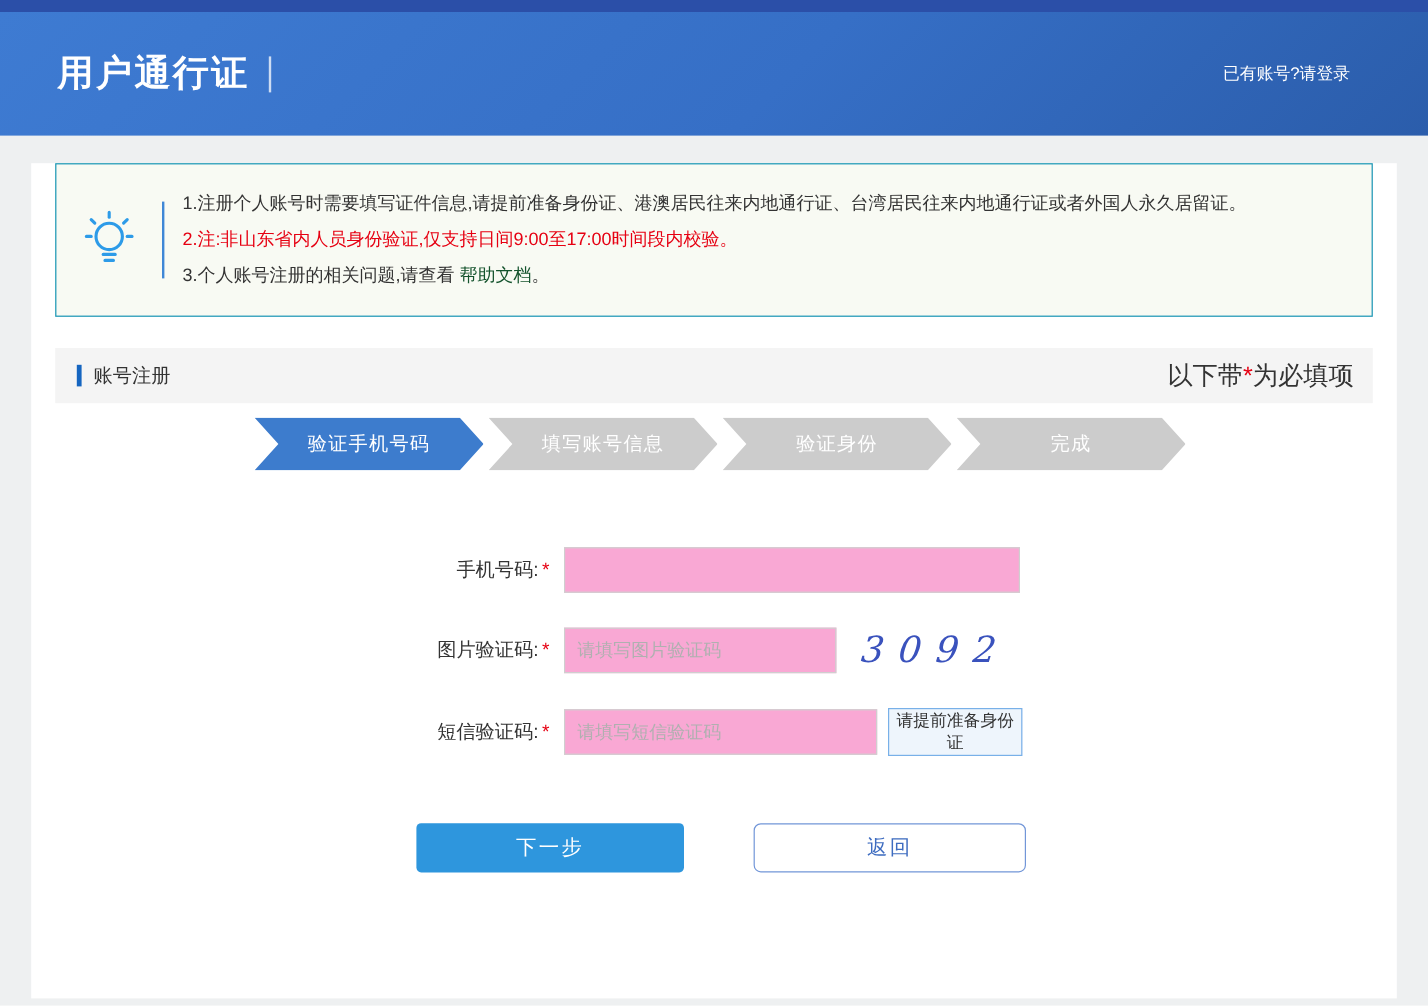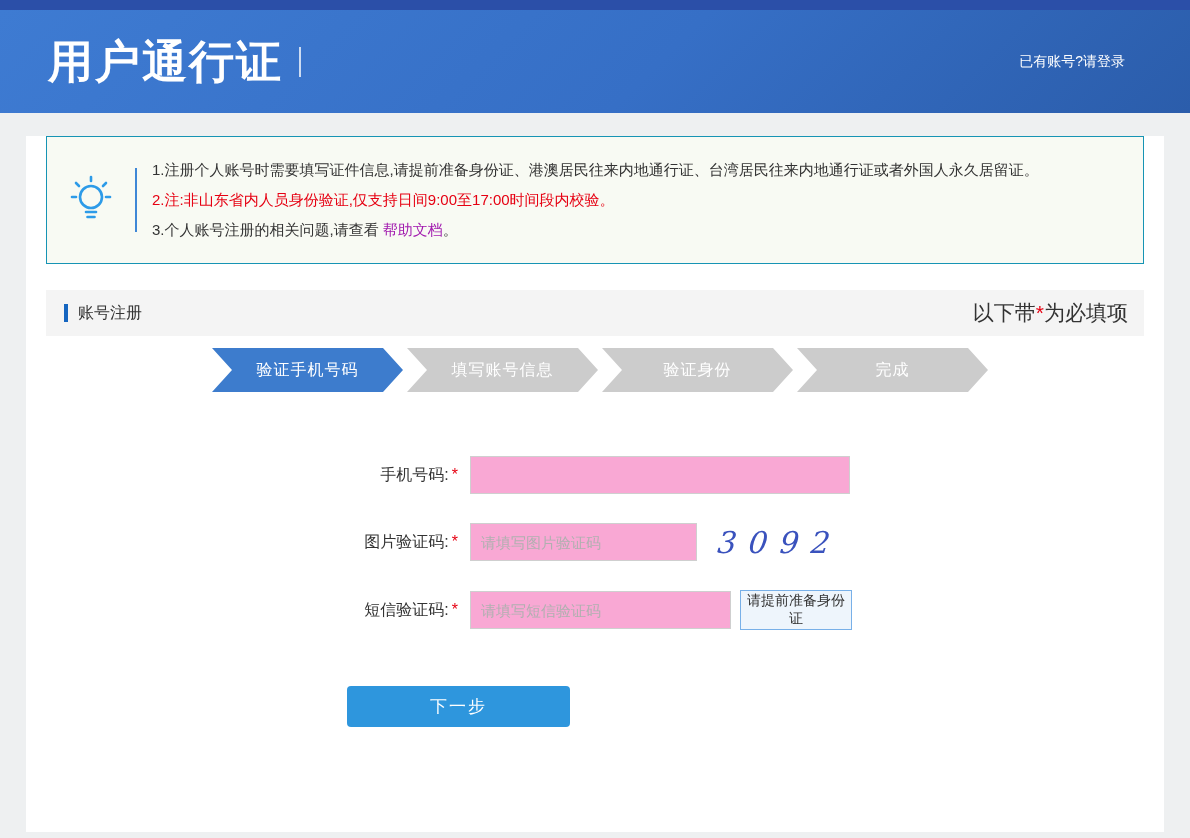--- a/index.html
+++ b/index.html
@@ -19,7 +19,7 @@
     padding:0 65px 0 48px;
   }
   .header-left { display:flex; align-items:center; color:#fff; }
-  .site-title { font-size:45px; font-weight:bold; letter-spacing:2px; }
+  .site-title { font-size:30px; font-weight:bold; letter-spacing:2px; }
   .title-sep { width:2px; height:30px; background:rgba(255,255,255,.75); margin:0 14px 0 16px; }
   .site-subtitle { font-size:22px; font-weight:bold; letter-spacing:1px; }
   .login-link { color:#fff; font-size:14px; text-decoration:none; cursor:pointer; }

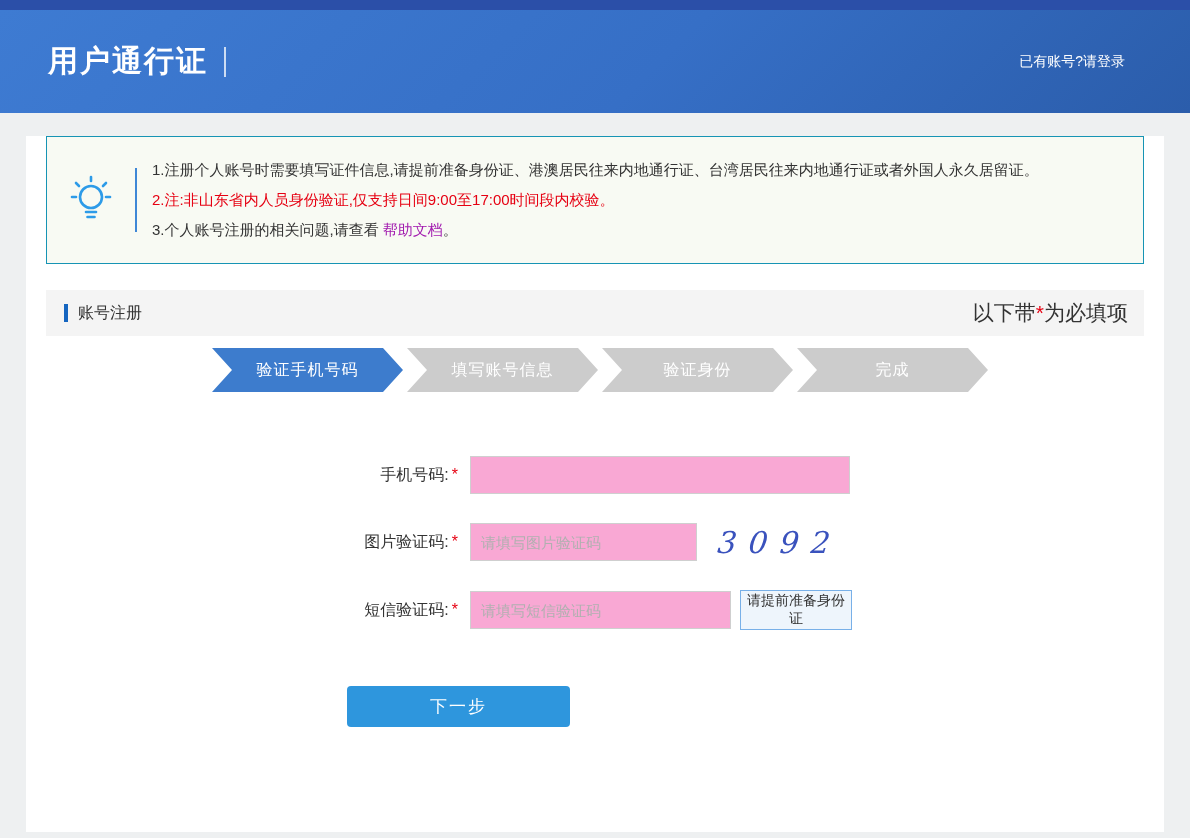--- a/index.html
+++ b/index.html
@@ -41,7 +41,7 @@
   .notice-divider { width:0; height:64px; border-left:2px solid #3f87d6; }
   .notice-lines { padding-left:15px; font-size:15px; line-height:30px; color:#333; }
   .notice-line.red { color:#e60012; }
-  .help-link { color:#a21caf; text-decoration:none; cursor:pointer; }
+  .help-link { color:#14532d; text-decoration:none; cursor:pointer; }
   
   .section-bar {
     margin:26px 20px 0;

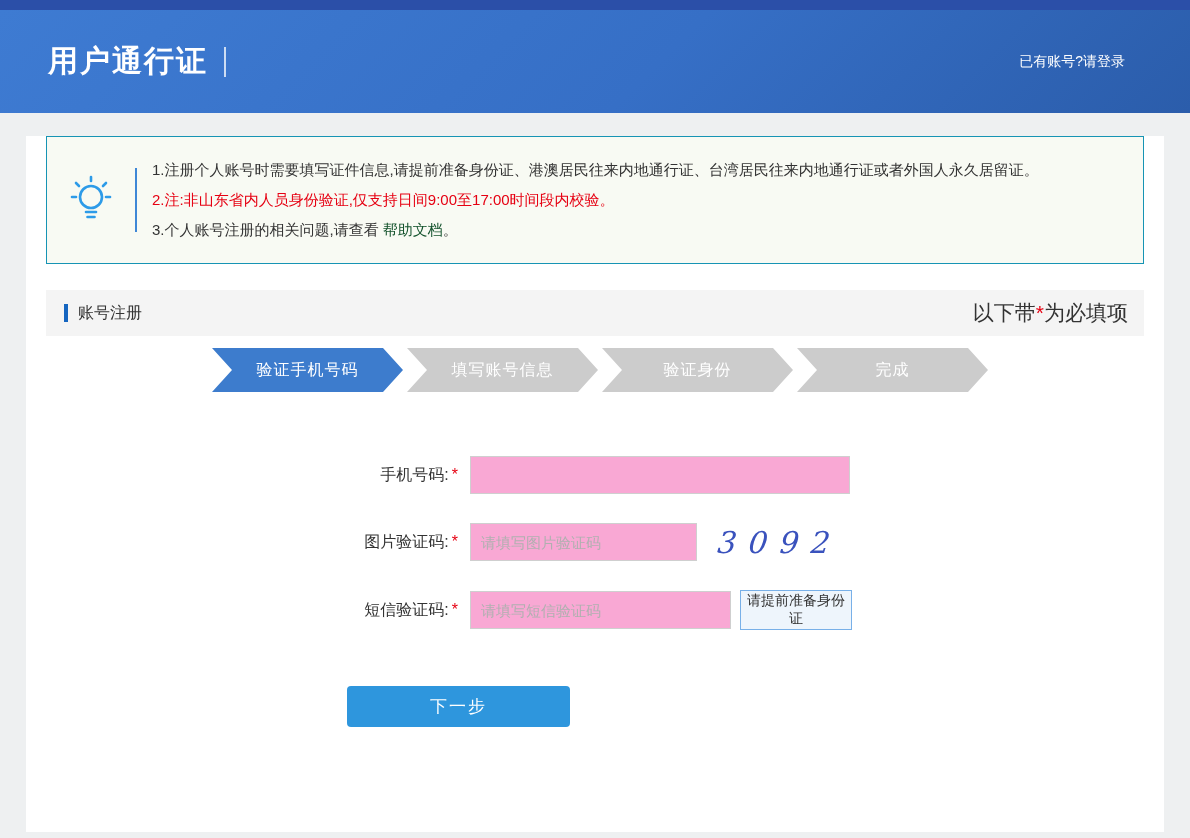--- a/index.html
+++ b/index.html
@@ -178,6 +178,7 @@
 
     <div class="btn-row">
       <button class="btn-primary">下一步</button>
+      <button class="btn-outline">返回</button>
     </div>
 
   </div>

